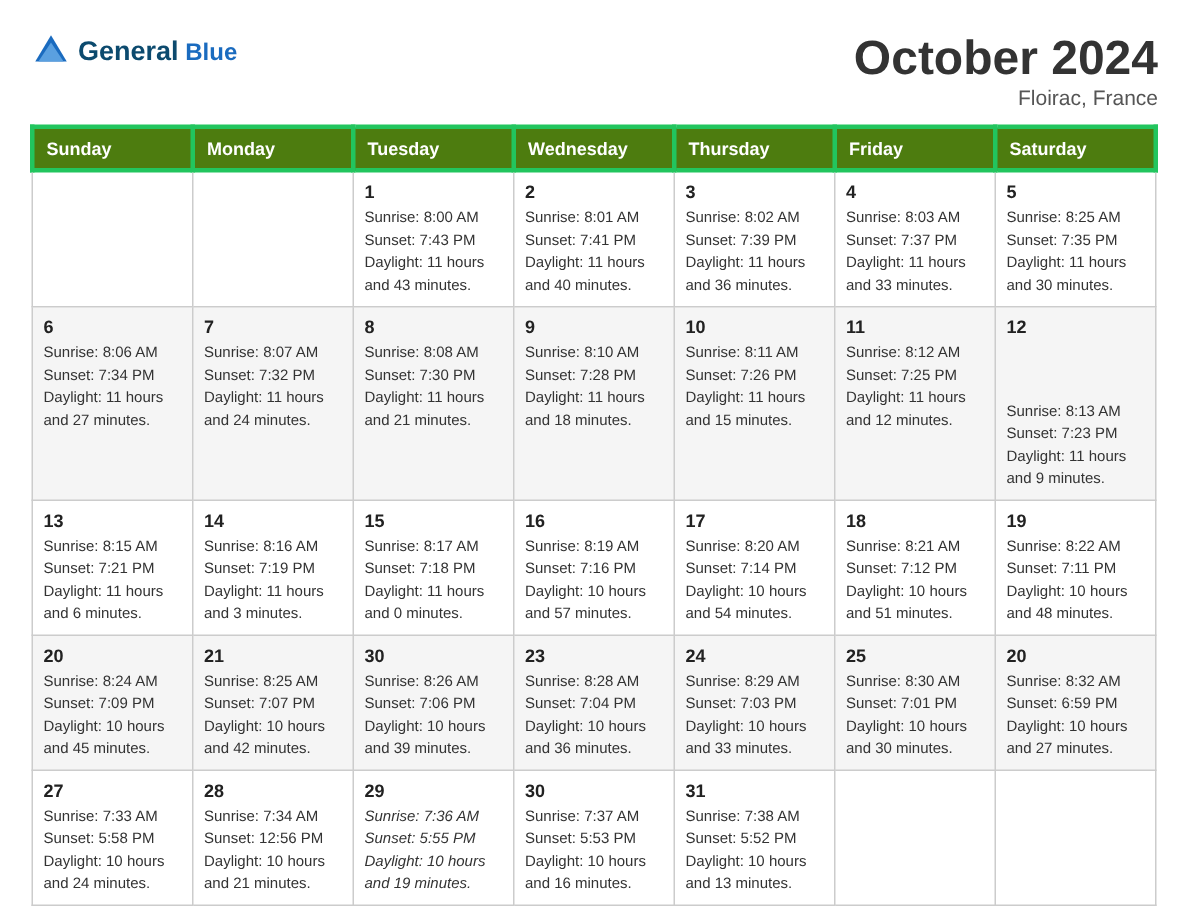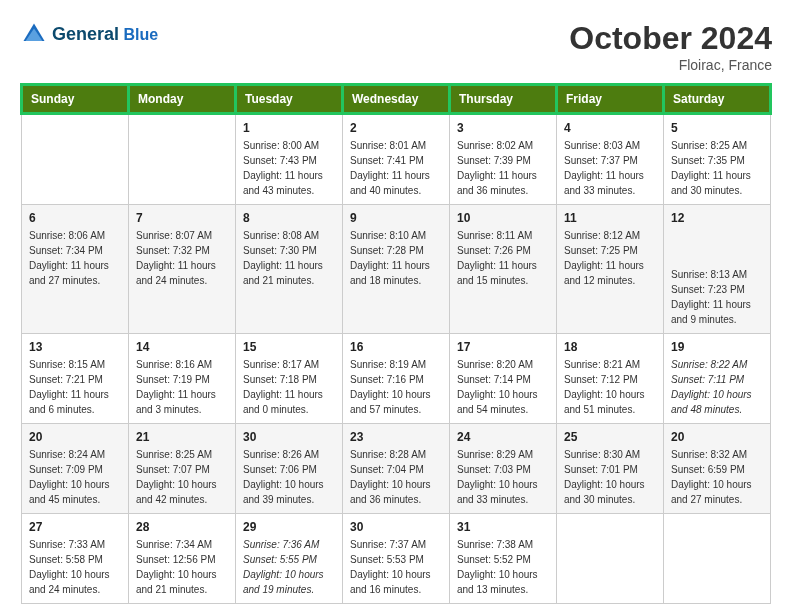--- a/index.html
+++ b/index.html
@@ -238,7 +238,7 @@
         </td>
         <td>
           <span class="day-number">19</span>
-          <div class="day-info" style="white-space: pre-line; font-style: italic;">Sunrise: 8:22 AM
+          <div class="day-info" style="white-space: pre-line;">Sunrise: 8:22 AM
 Sunset: 7:11 PM
 Daylight: 10 hours and 48 minutes.</div>
         </td>

